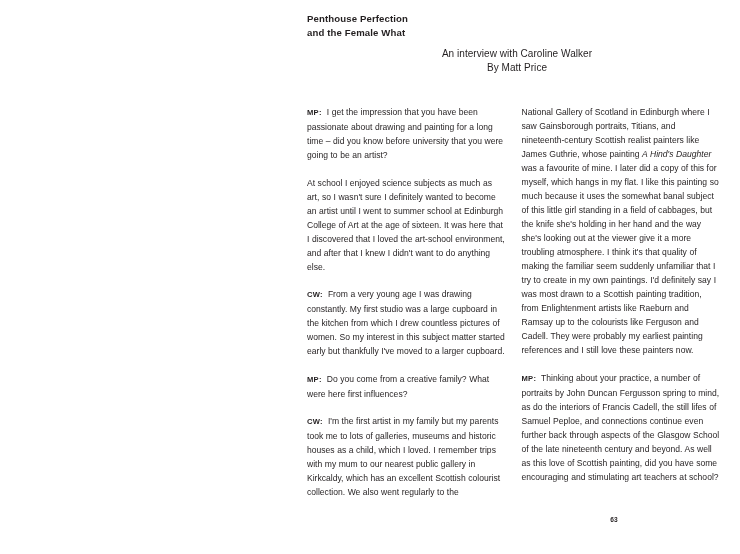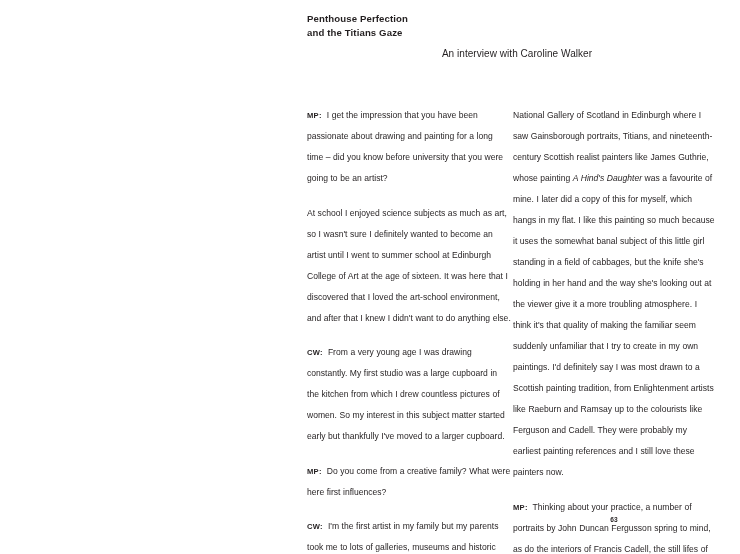--- a/index.html
+++ b/index.html
@@ -110,7 +110,7 @@
   <div class="header">
     <h1 class="title">
       <span>Penthouse Perfection</span><br>
-      <span>and the Titians Gaze</span>
+      <span>and the Female What</span>
     </h1>
     <div class="byline">
       <span class="byline-line">An interview with Caroline Walker</span>

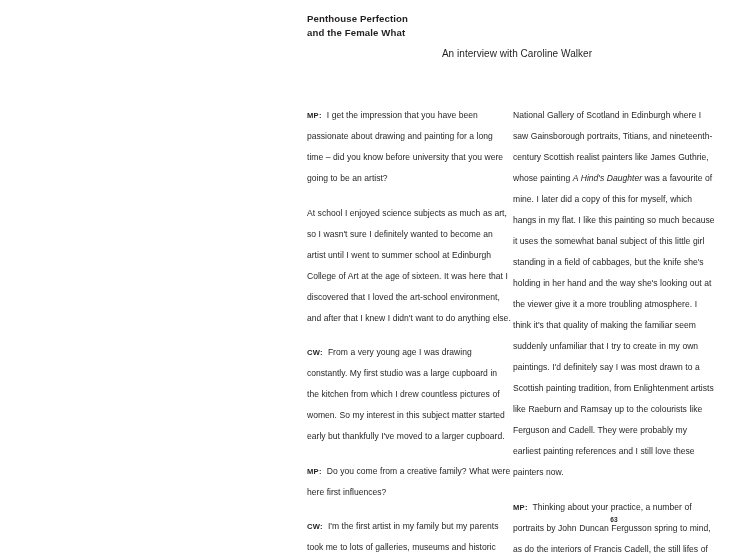--- a/index.html
+++ b/index.html
@@ -114,6 +114,7 @@
     </h1>
     <div class="byline">
       <span class="byline-line">An interview with Caroline Walker</span>
+      <span class="byline-line">By Matt Price</span>
     </div>
   </div>
 

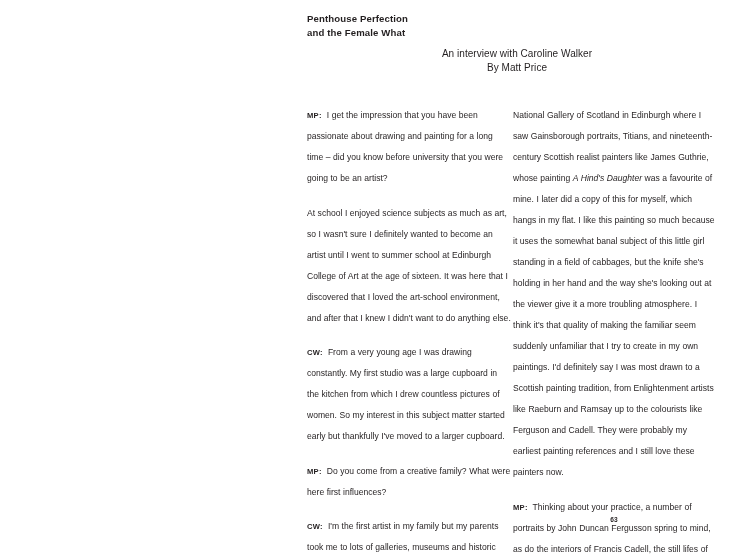--- a/index.html
+++ b/index.html
@@ -66,7 +66,7 @@
 
   .para {
     font-size: 8.55px;
-    line-height: 21px;
+    line-height: 14px;
     letter-spacing: 0.008px;
     margin: 0 0 13.5px 0;
     text-align: left;

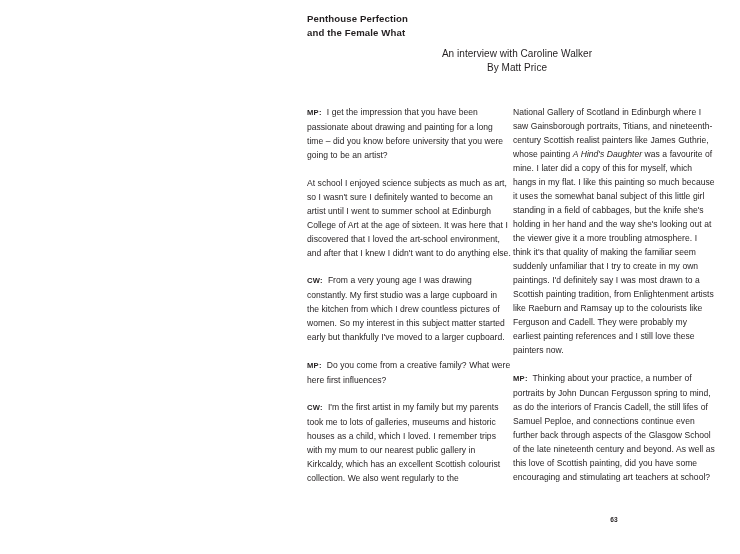--- a/index.html
+++ b/index.html
@@ -62,7 +62,7 @@
     width: 204px;
   }
   .col-left { margin-right: 0; }
-  .col-right { margin-left: 2px; }
+  .col-right { margin-left: 16px; }
 
   .para {
     font-size: 8.55px;

